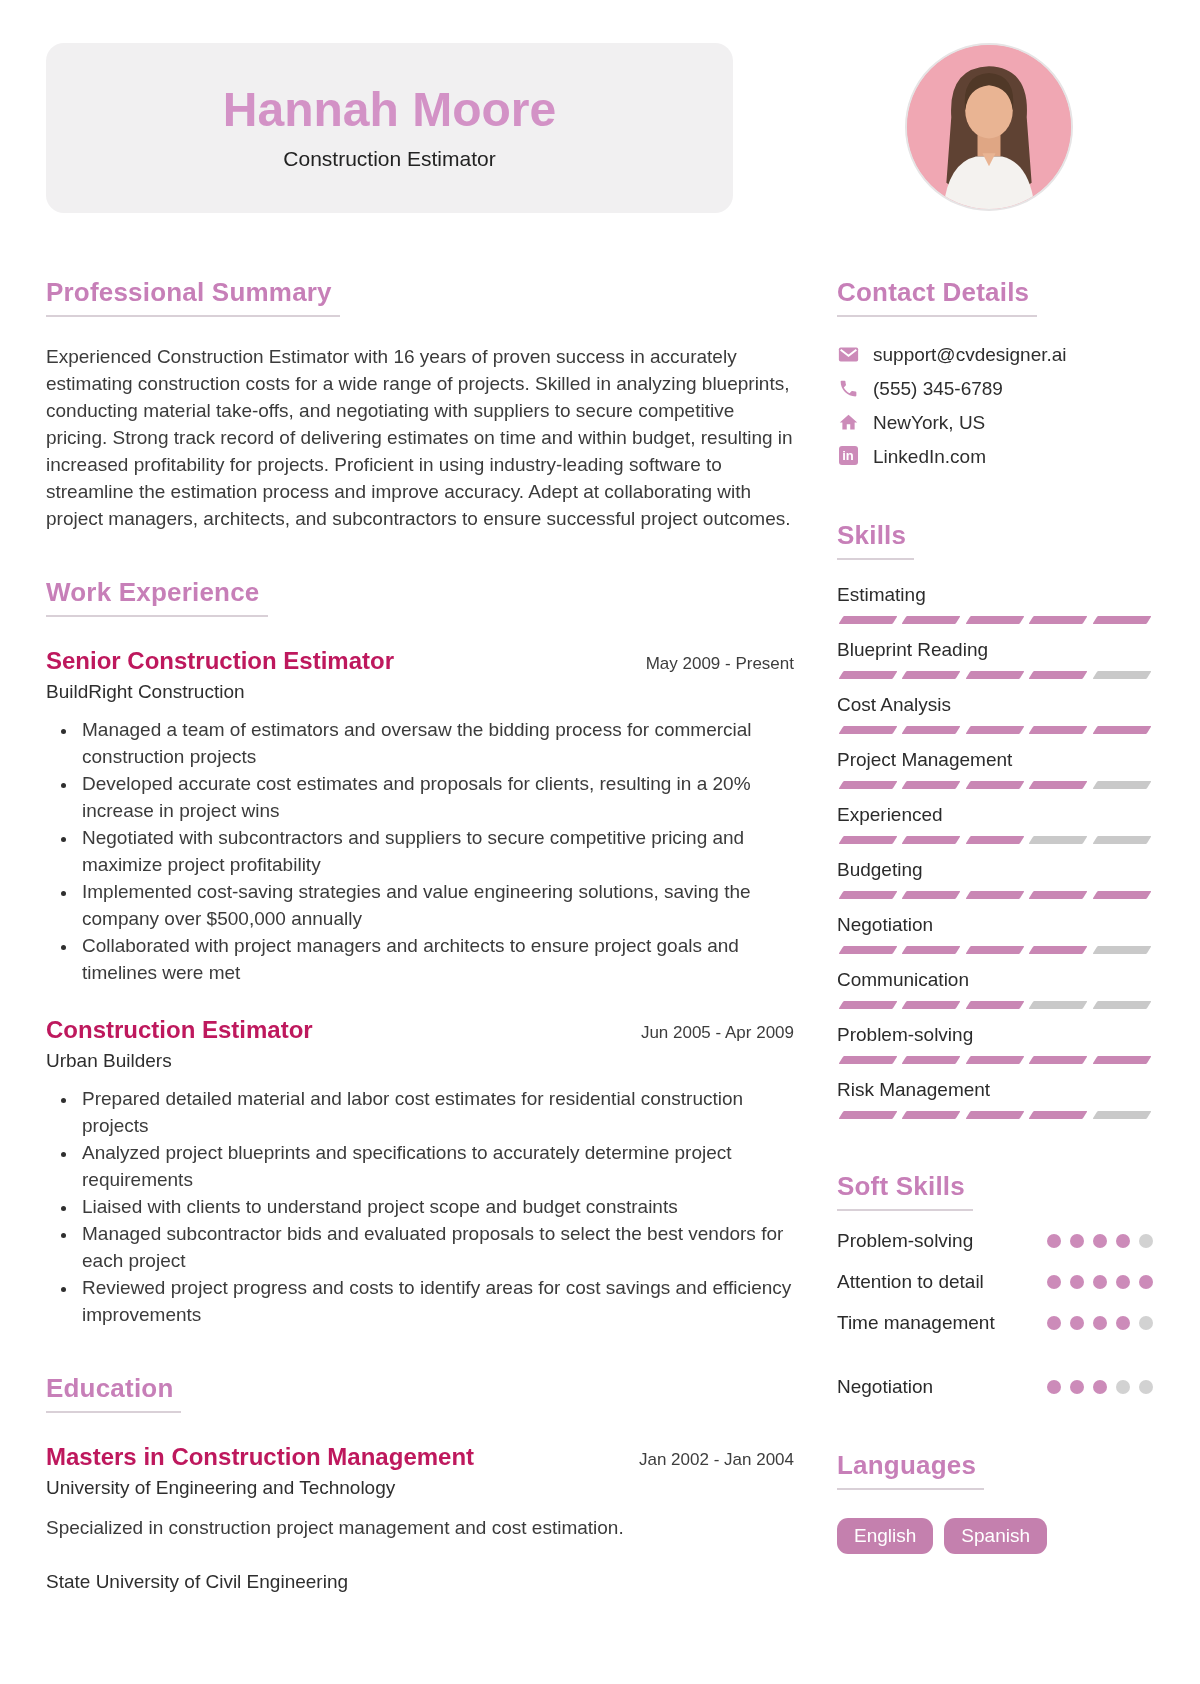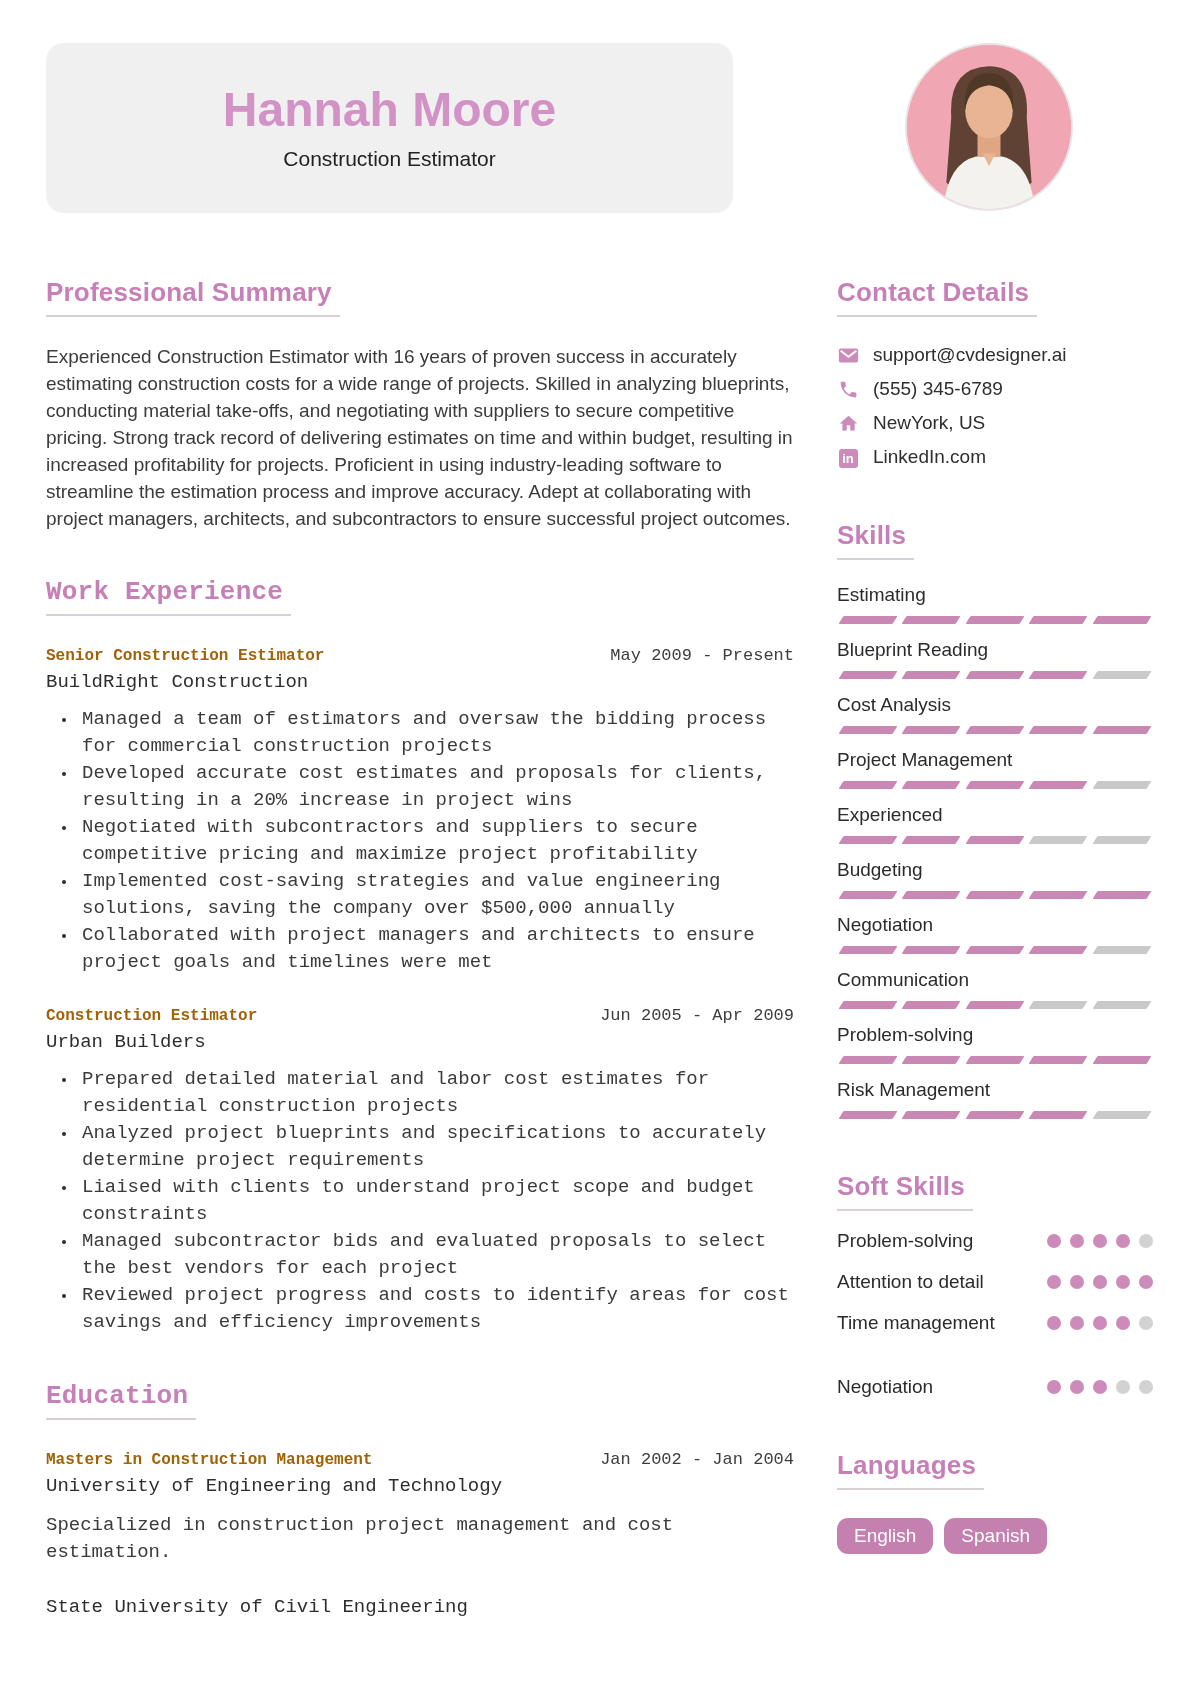--- a/index.html
+++ b/index.html
@@ -64,7 +64,7 @@
 
   
   .contact-list{margin-top:27px;}
-  .c-item{display:flex;align-items:flex-end;gap:14px;margin-bottom:12px;font-size:19px;color:#2e2e2e;}
+  .c-item{display:flex;align-items:flex-start;gap:14px;margin-bottom:12px;font-size:19px;color:#2e2e2e;}
   .c-icon{display:inline-flex;width:22px;justify-content:center;flex:none;}
   .c-icon svg{width:21px;height:21px;fill:var(--dot-pink);}
   .li-badge{

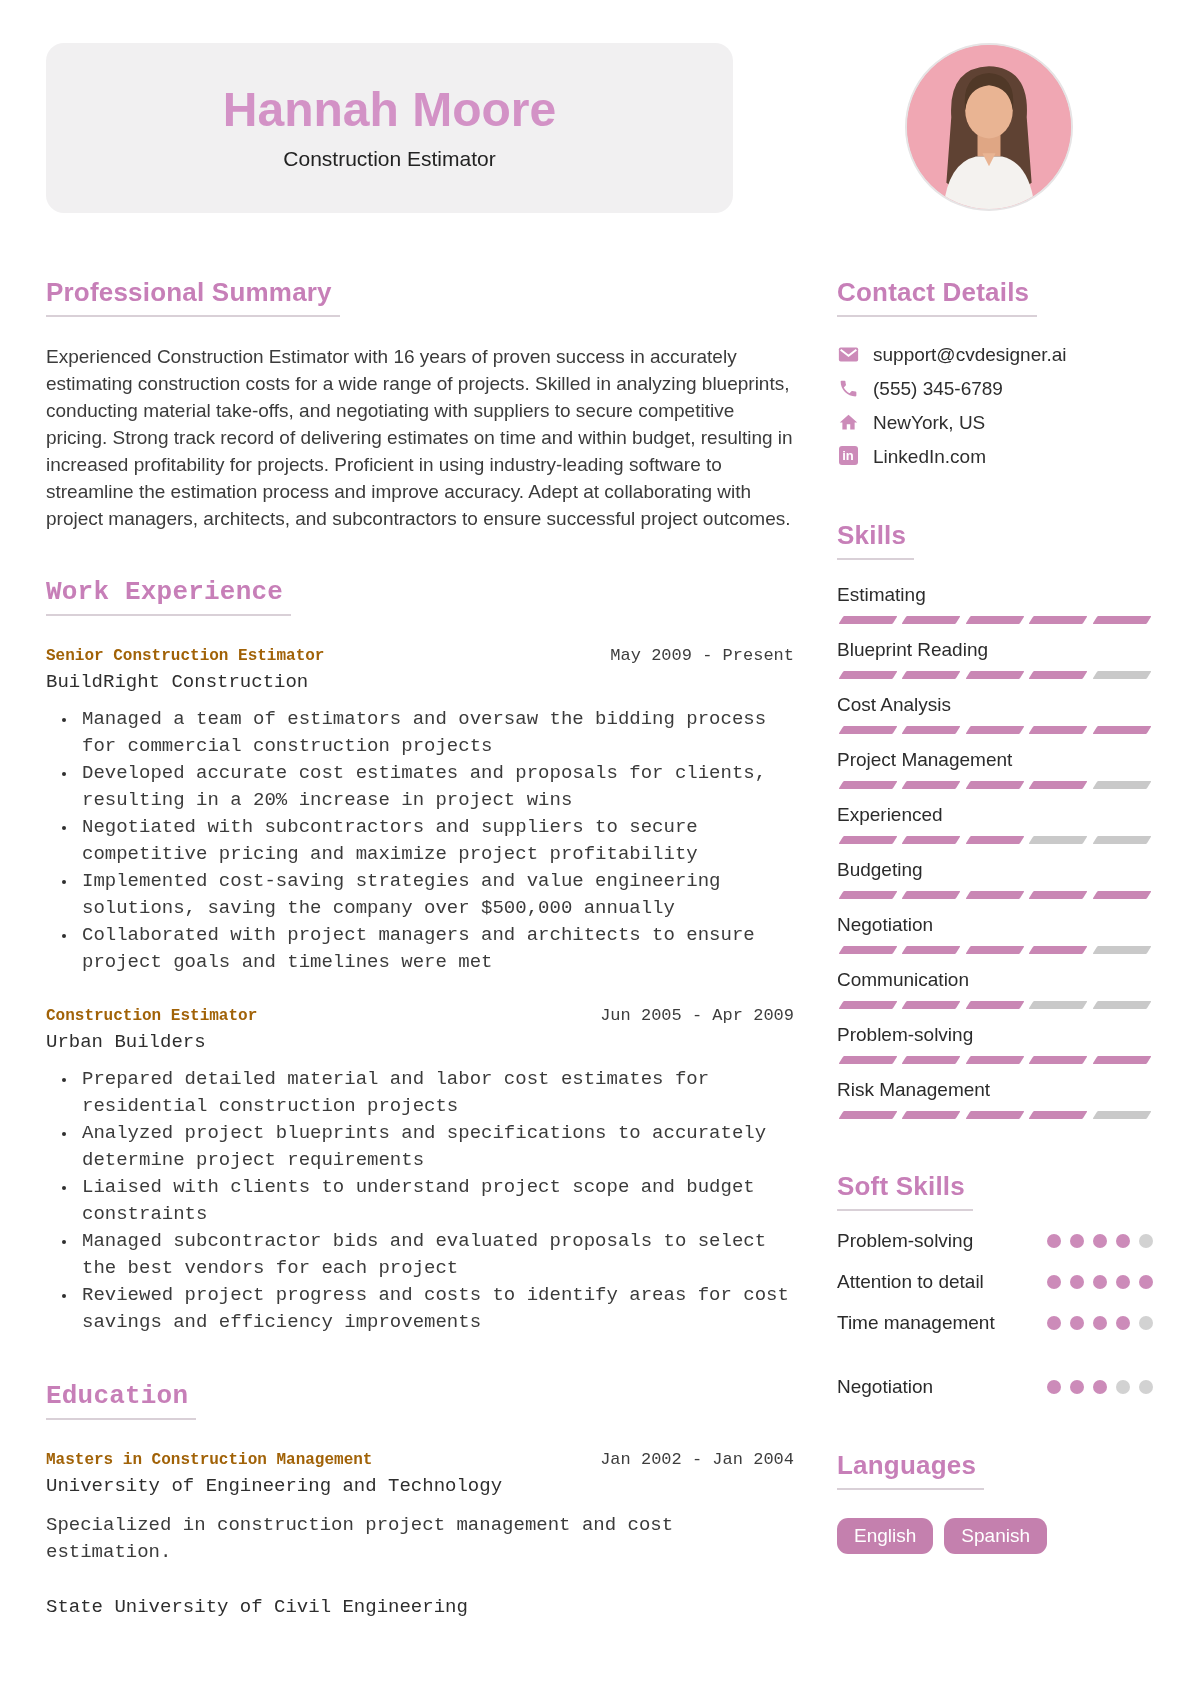--- a/index.html
+++ b/index.html
@@ -46,7 +46,7 @@
     border-bottom:2px solid var(--underline);letter-spacing:.2px;
   }
   section{margin:0;}
-  .main-col section + section{margin-top:45px;font-family:Liberation Mono, monospace;}
+  .main-col section + section{margin-top:45px;}
   .side-col section + section{margin-top:52px;}
 
   

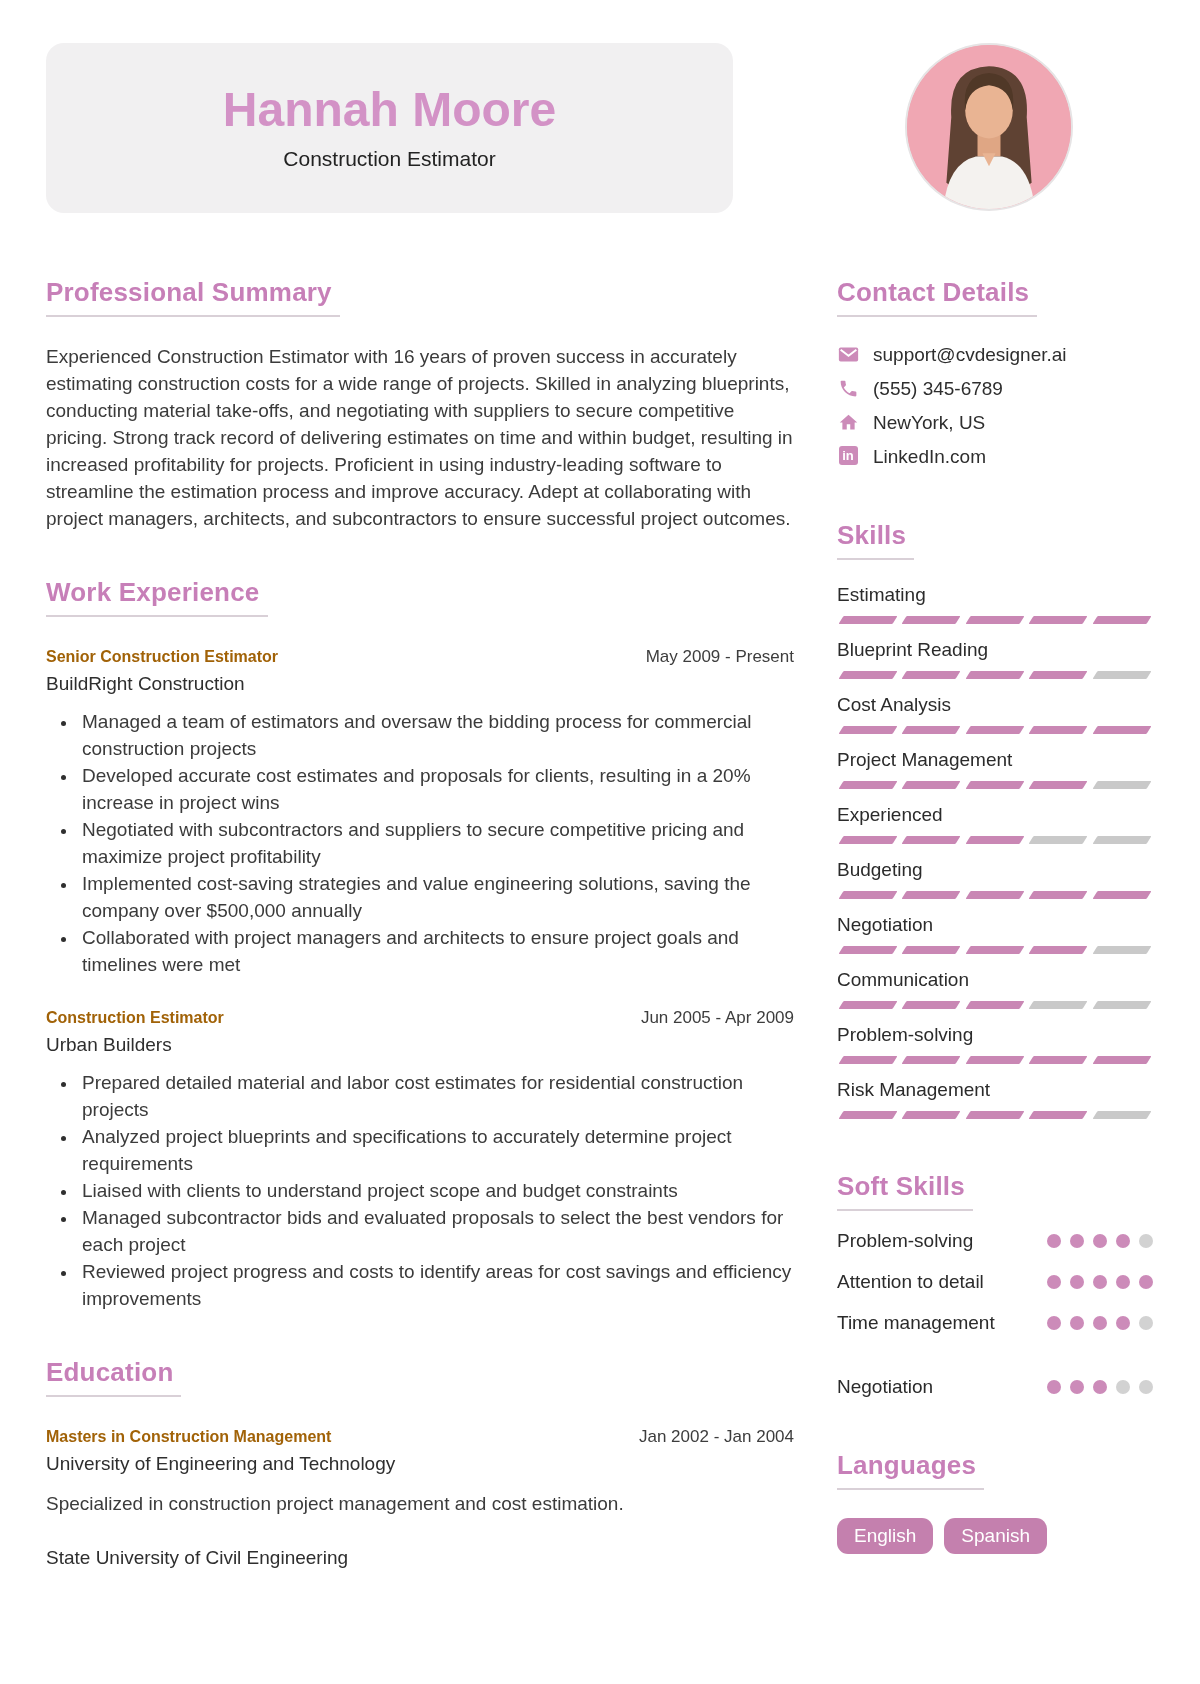--- a/index.html
+++ b/index.html
@@ -53,7 +53,7 @@
   .summary-text{font-size:19px;line-height:27px;margin:26px 0 0;color:var(--text);}
   .job{margin-top:30px;}
   .job-head{display:flex;justify-content:space-between;align-items:baseline;}
-  .j-title{font-size:16px;font-weight:bold;color:#a16207;}
+  .j-title{font-size:24px;font-weight:bold;color:#be185d;}
   .j-dates{font-size:17px;color:#3d3d3d;white-space:nowrap;}
   .j-company{font-size:19px;color:#2e2e2e;margin-top:6px;}
   ul.bullets{margin:13px 0 0;padding-left:31px;}

